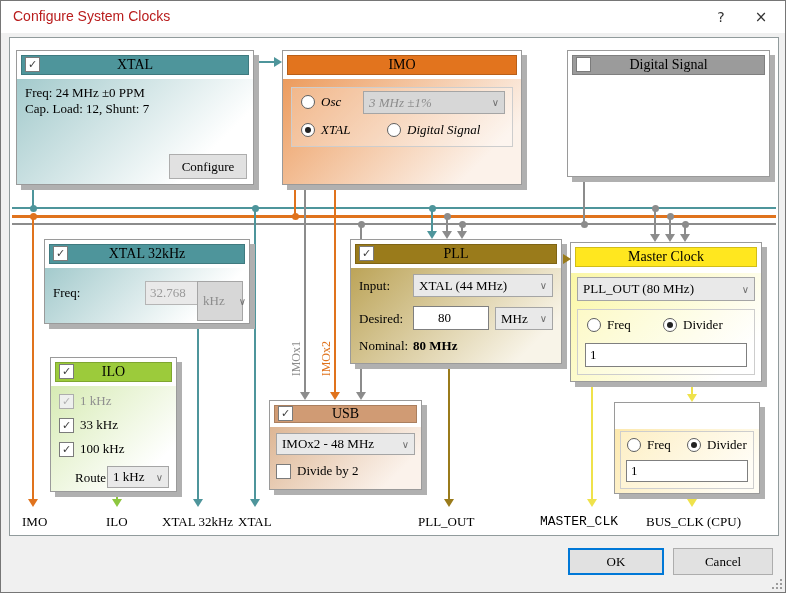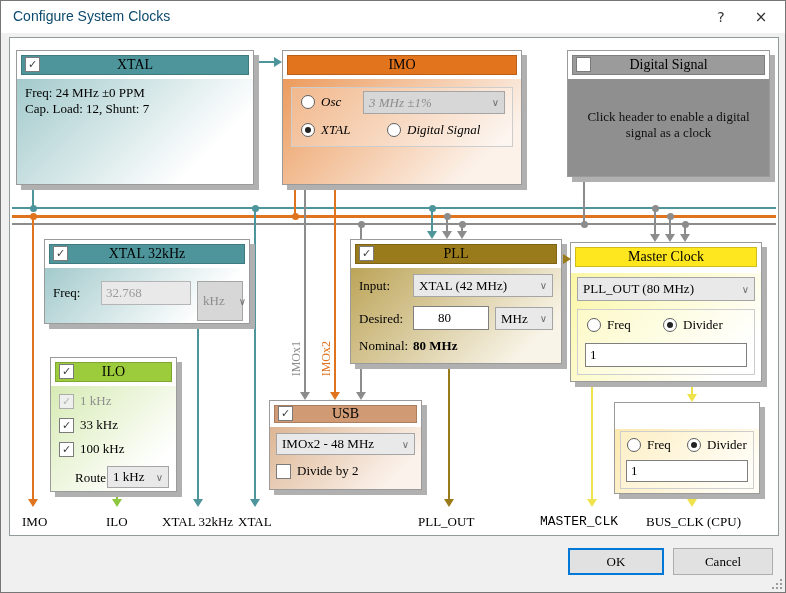--- a/index.html
+++ b/index.html
@@ -10,7 +10,7 @@
 
   
   .titlebar { position:absolute; left:0; top:0; width:100%; height:32px; background:#ffffff; }
-  .title { position:absolute; left:12px; top:7px; font-family:"Liberation Sans", sans-serif; font-size:14px; color:#0c4a6e; }
+  .title { position:absolute; left:12px; top:7px; font-family:"Liberation Sans", sans-serif; font-size:14px; color:#b91c1c; }
   .tb-btn { position:absolute; top:0; width:40px; height:32px; display:flex; align-items:center; justify-content:center;
             font-family:"DejaVu Sans", sans-serif; font-size:14px; color:#333; }
   .help-btn { right:44px; }

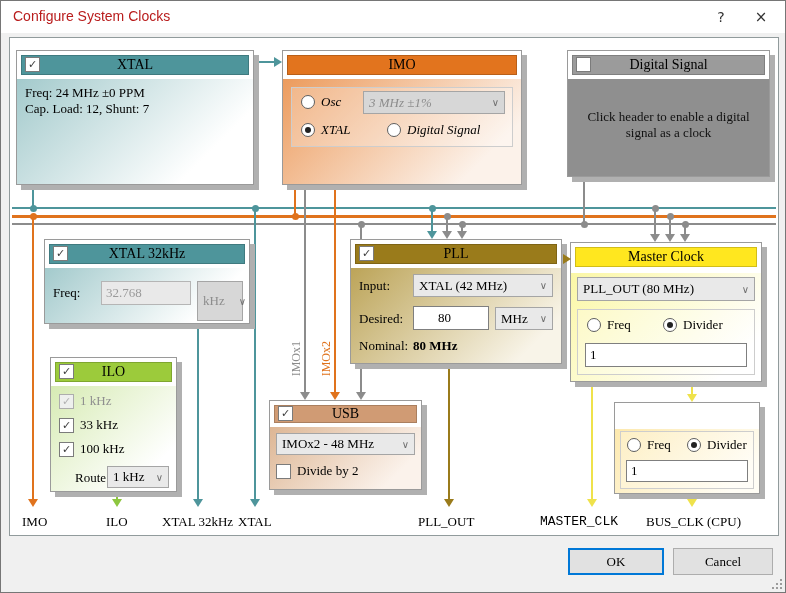--- a/index.html
+++ b/index.html
@@ -155,9 +155,6 @@
         <span class="cb cb-h"></span>
         <span class="blk-title">Digital Signal</span>
       </div>
-      <div class="blk-b b-gray">
-        <div class="lbl" style="left:10px;right:10px;top:30px;text-align:center;color:#111;">Click header to enable a digital signal as a clock</div>
-      </div>
     </div>
 
     <div class="blk" style="left:34px;top:201px;width:206px;height:85px;">

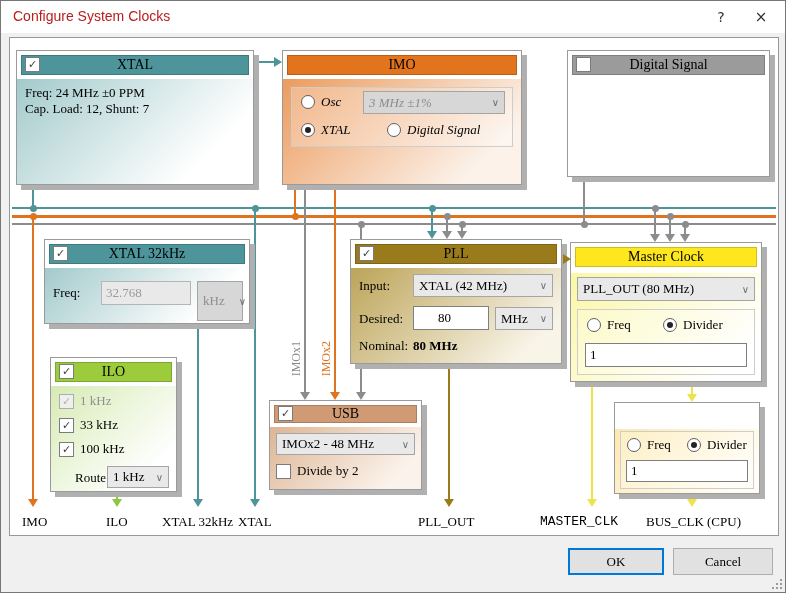--- a/index.html
+++ b/index.html
@@ -122,6 +122,9 @@
       <div class="blk-b b-teal">
         <span class="lbl" style="left:8px;top:6px;">Freq: 24 MHz ±0 PPM</span>
         <span class="lbl" style="left:8px;top:22px;">Cap. Load: 12, Shunt: 7</span>
+        <div class="btn" style="left:152px;top:75px;width:78px;height:25px;">
+          <span>Configure</span>
+        </div>
       </div>
     </div>
 

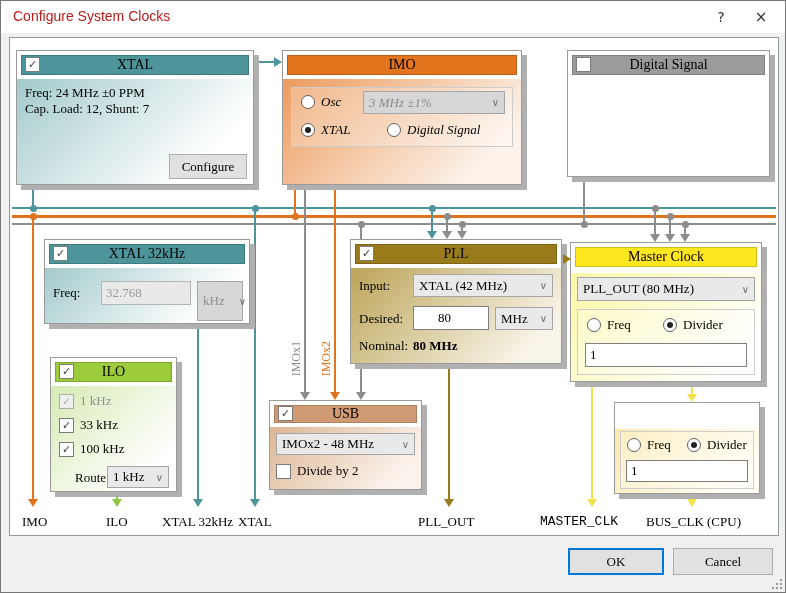--- a/index.html
+++ b/index.html
@@ -47,7 +47,7 @@
   .select.dis { background:#d7d7d7; color:#8d8d8d;gap:14px; }
   .chev { font-family:"DejaVu Sans", sans-serif; font-size:10px; color:#6f6f6f; }
   .tinput { position:absolute; background:#fff; border:1px solid #7f7f7f; display:flex; align-items:center; padding:0 4px; height:24px; }
-  .tinput.dis { background:#e9e9e9; color:#9a9a9a; border-color:#b5b5b5; }
+  .tinput.dis { background:#e9e9e9; color:#9a9a9a; border-color:#b5b5b5;margin-left:44px; }
   .grp { position:absolute; border:1px solid #cdcdcd; background:rgba(255,255,255,.25); }
   .lbl { position:absolute; }
 

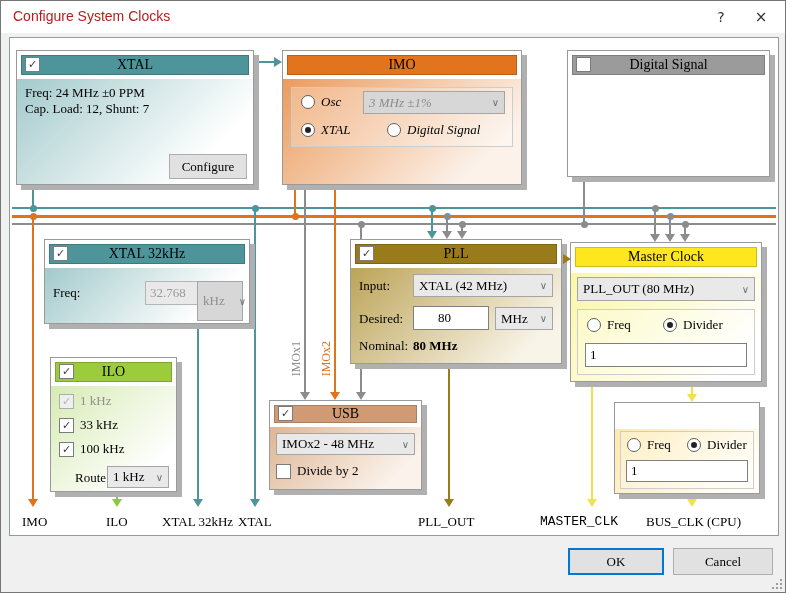--- a/index.html
+++ b/index.html
@@ -211,7 +211,7 @@
       <div class="blk-b b-gold">
         <span class="lbl" style="left:8px;top:10px;">Input:</span>
         <div class="select" style="left:62px;top:6px;width:140px;">
-          <span>XTAL (42 MHz)</span>
+          <span>XTAL (44 MHz)</span>
           <span class="chev">∨</span>
         </div>
         <span class="lbl" style="left:8px;top:43px;">Desired:</span>

